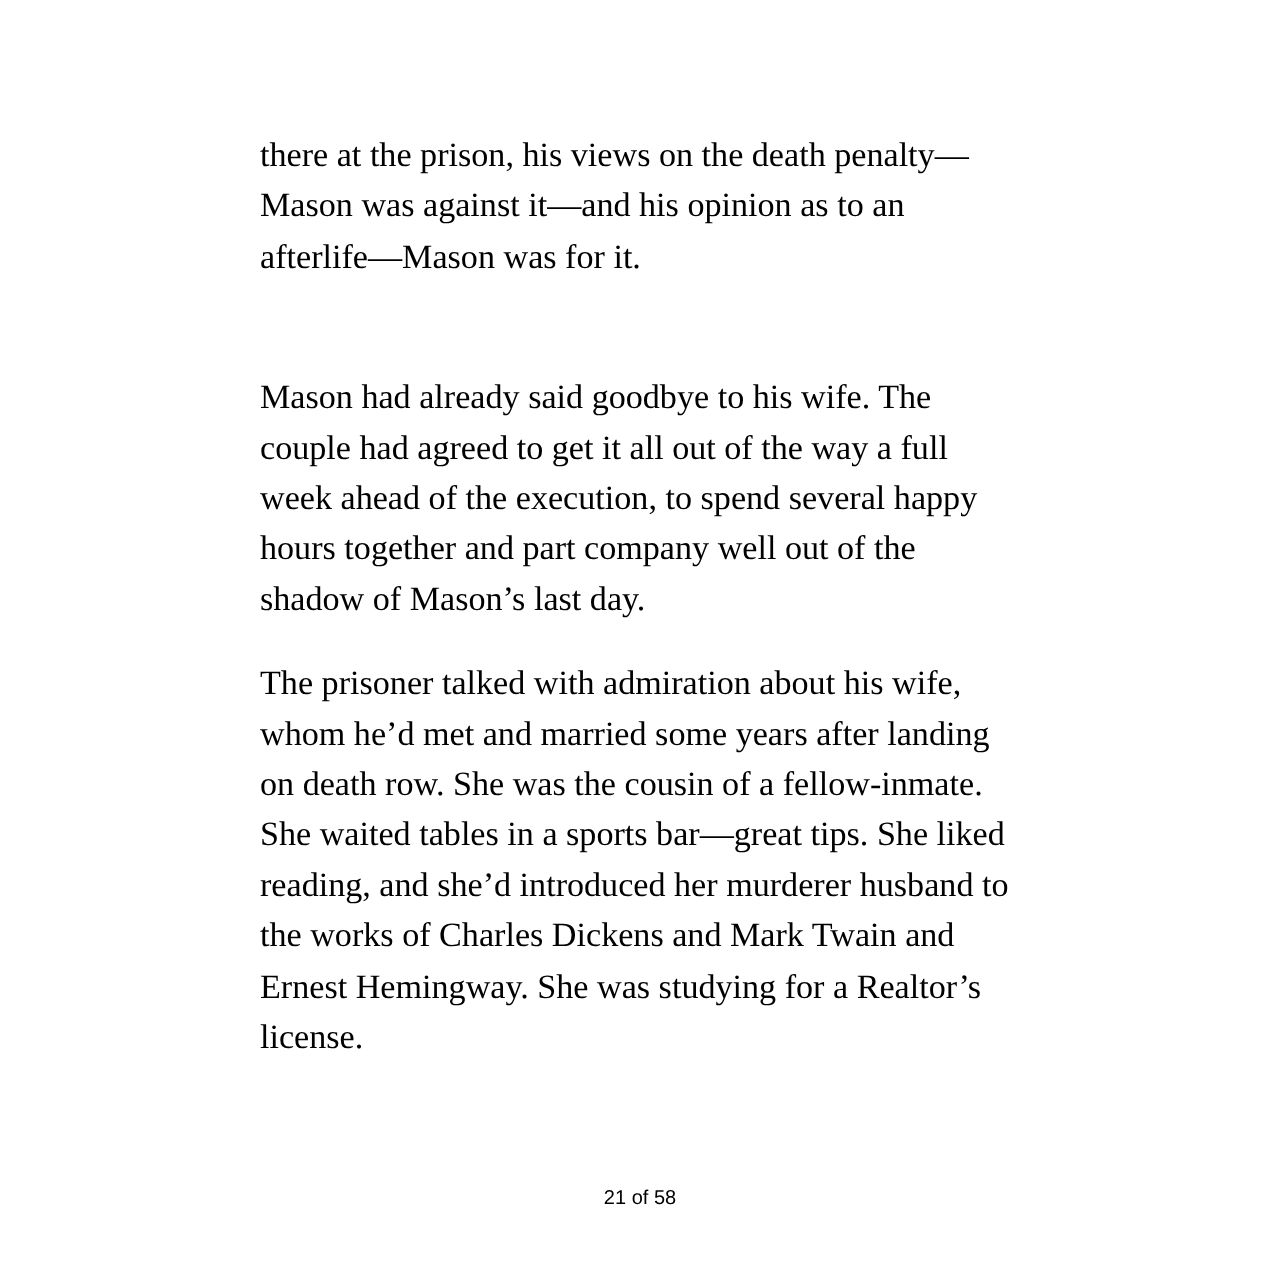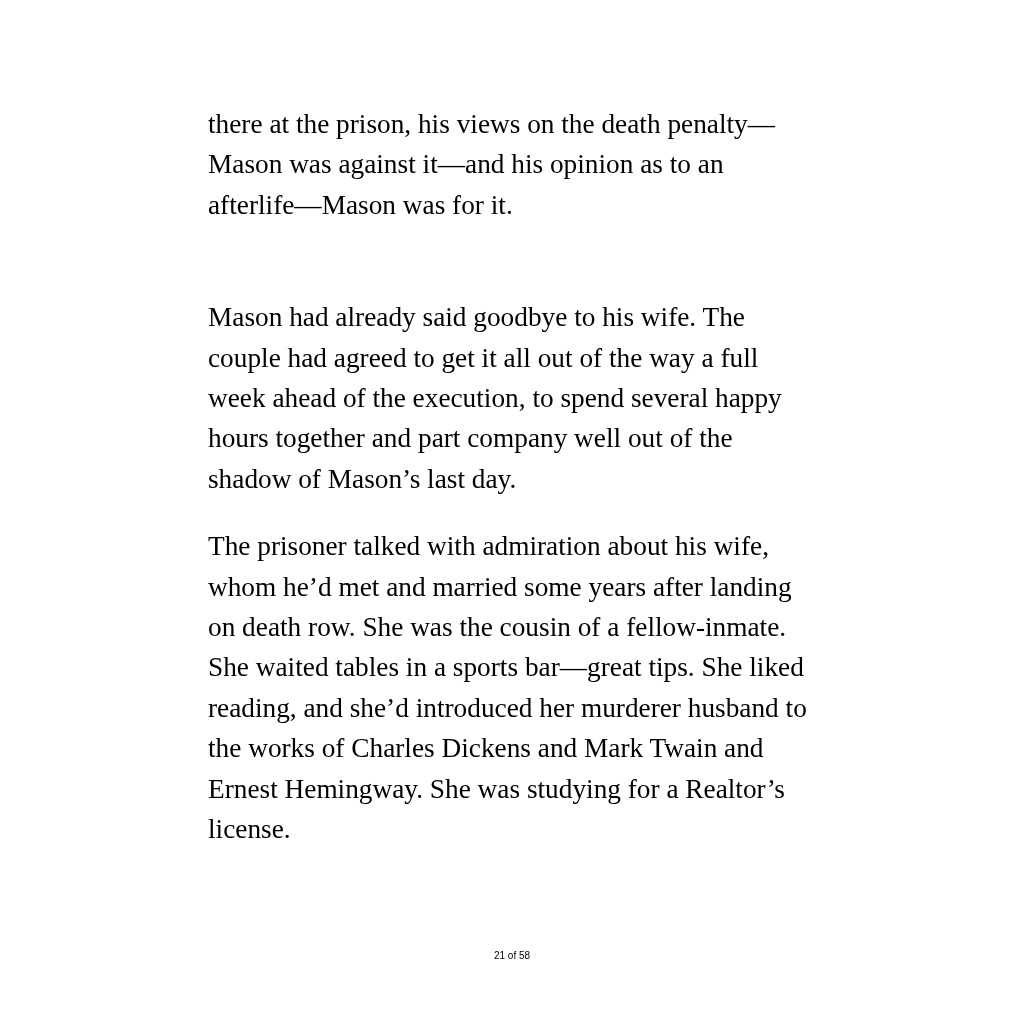--- a/index.html
+++ b/index.html
@@ -42,7 +42,7 @@
     width: 100%;
     text-align: center;
     font-family: "Liberation Sans", "DejaVu Sans", sans-serif;
-    font-size: 10px;
+    font-size: 16px;
     color: #000000;
   }
 </style>

